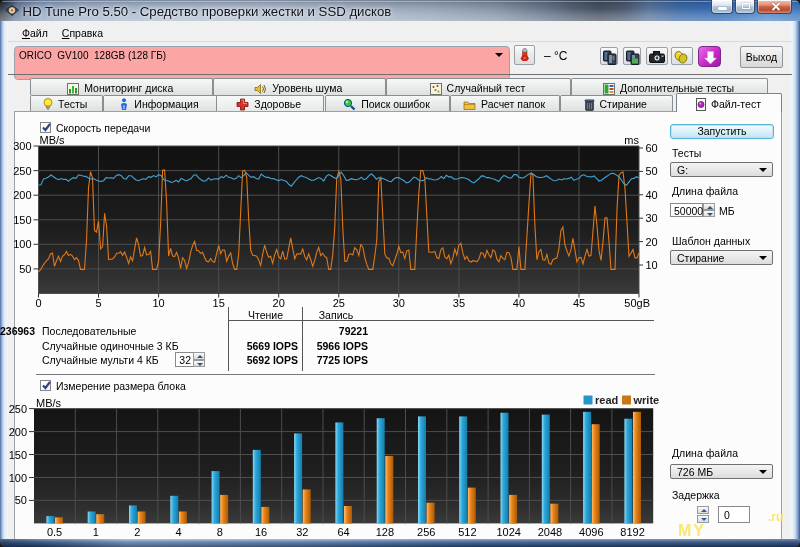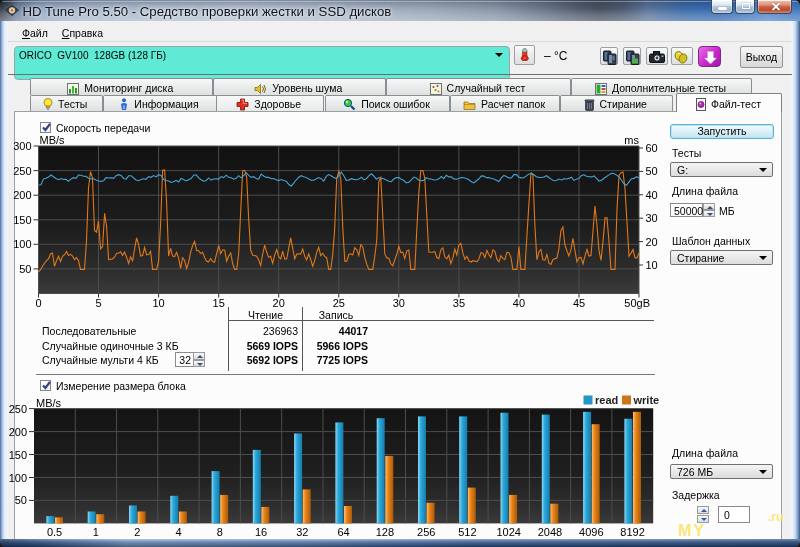--- a/index.html
+++ b/index.html
@@ -28,7 +28,7 @@
 
 .menu{position:absolute;left:14px;top:6px;color:#000}
 .menu span{margin-right:14px}
-.combo-main{position:absolute;left:6px;top:24.5px;width:496px;height:34px;background:#5eead4;border:1px solid #98a3ae;border-radius:4px}
+.combo-main{position:absolute;left:6px;top:24.5px;width:496px;height:34px;background:#fca5a5;border:1px solid #98a3ae;border-radius:4px}
 .combo-main .txt{position:absolute;left:4px;top:3px;color:#000;font-size:10px}
 .arrow-down{width:0;height:0;border-left:4px solid transparent;border-right:4px solid transparent;border-top:4px solid #000}
 .tbtn{position:absolute;top:25.5px;height:18px;border:1px solid #9aa0a5;border-radius:2px;

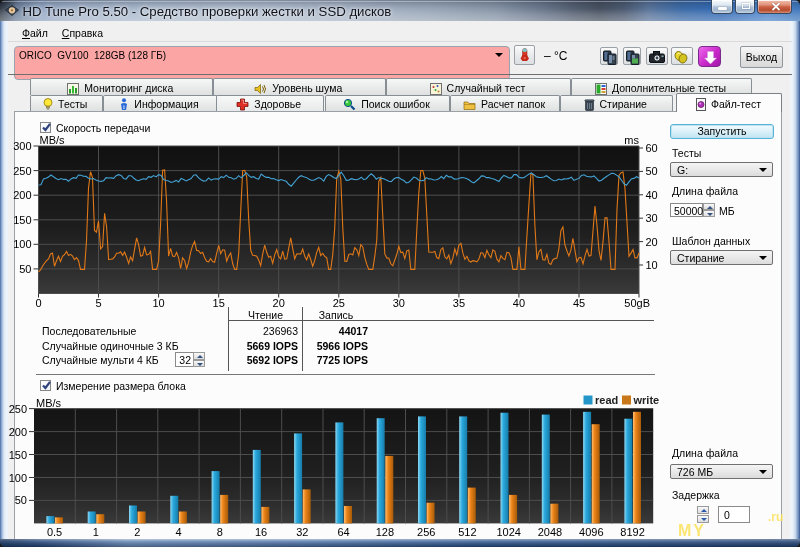--- a/index.html
+++ b/index.html
@@ -169,7 +169,7 @@
             <circle cx="8.5" cy="8.5" r="1" fill="#c08030"></circle>
           </svg></span>Случайный тест</div>
     </div>
-<div class="tab" style="left:571px;top:77.5px;width:181px;height:17.5px">
+<div class="tab" style="left:571px;top:77.5px;width:197px;height:17.5px">
       <div class="lbl"><span style="position:relative;top:1px;display:inline-block;margin-right:5px;vertical-align:-2px"><svg width="12" height="12">
             <rect x="0.5" y="0.5" width="11" height="11" fill="#fff" stroke="#707070"></rect>
             <rect x="1.5" y="1.5" width="4" height="9" fill="#2aaa2a"></rect>

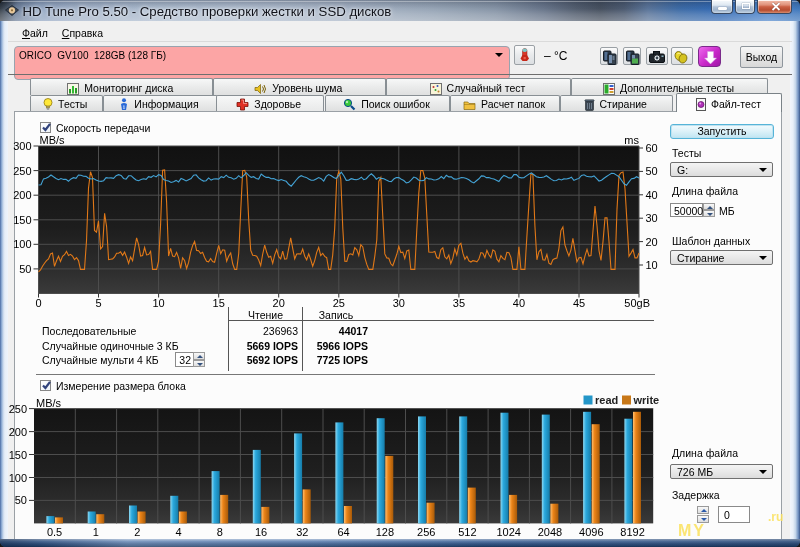--- a/index.html
+++ b/index.html
@@ -325,7 +325,7 @@
  <div class="label" style="left:42px;top:325px">Последовательные</div>
  <div class="label" style="left:42px;top:339.5px">Случайные одиночные 3 КБ</div>
  <div class="label" style="left:42px;top:354px">Случайные мульти 4 КБ</div>
- <div class="label" style="left:0;top:325px;width:298px;text-align:right;font-weight:normal">236963</div>
+ <div class="label" style="left:0;top:325px;width:298px;text-align:left;font-weight:bold">236963</div>
  <div class="label" style="left:0;top:339.5px;width:298px;text-align:right;font-weight:bold">5669 IOPS</div>
  <div class="label" style="left:0;top:354px;width:298px;text-align:right;font-weight:bold">5692 IOPS</div>
  <div class="label" style="left:0;top:325px;width:368px;text-align:right;font-weight:bold">44017</div>

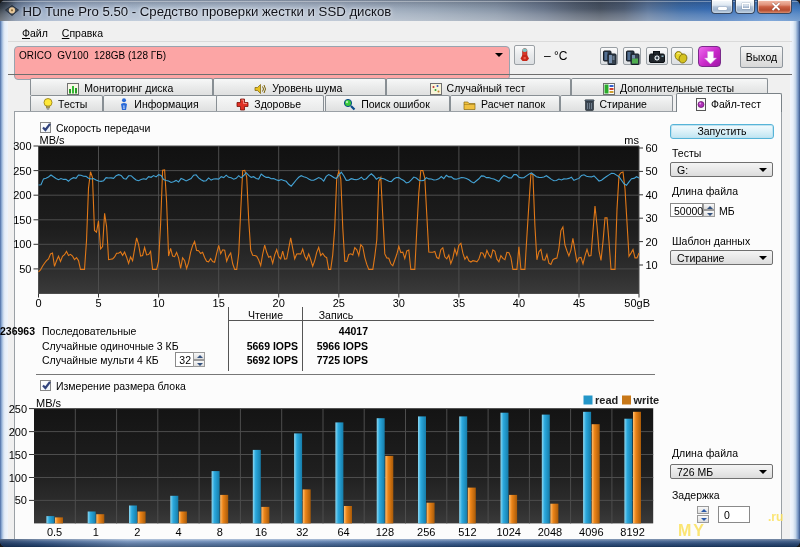--- a/index.html
+++ b/index.html
@@ -328,7 +328,7 @@
  <div class="label" style="left:0;top:325px;width:298px;text-align:left;font-weight:bold">236963</div>
  <div class="label" style="left:0;top:339.5px;width:298px;text-align:right;font-weight:bold">5669 IOPS</div>
  <div class="label" style="left:0;top:354px;width:298px;text-align:right;font-weight:bold">5692 IOPS</div>
- <div class="label" style="left:0;top:325px;width:368px;text-align:right;font-weight:bold">44017</div>
+ <div class="label" style="left:0;top:325px;width:368px;text-align:right;font-weight:bold">79221</div>
  <div class="label" style="left:0;top:339.5px;width:368px;text-align:right;font-weight:bold">5966 IOPS</div>
  <div class="label" style="left:0;top:354px;width:368px;text-align:right;font-weight:bold">7725 IOPS</div>
 

